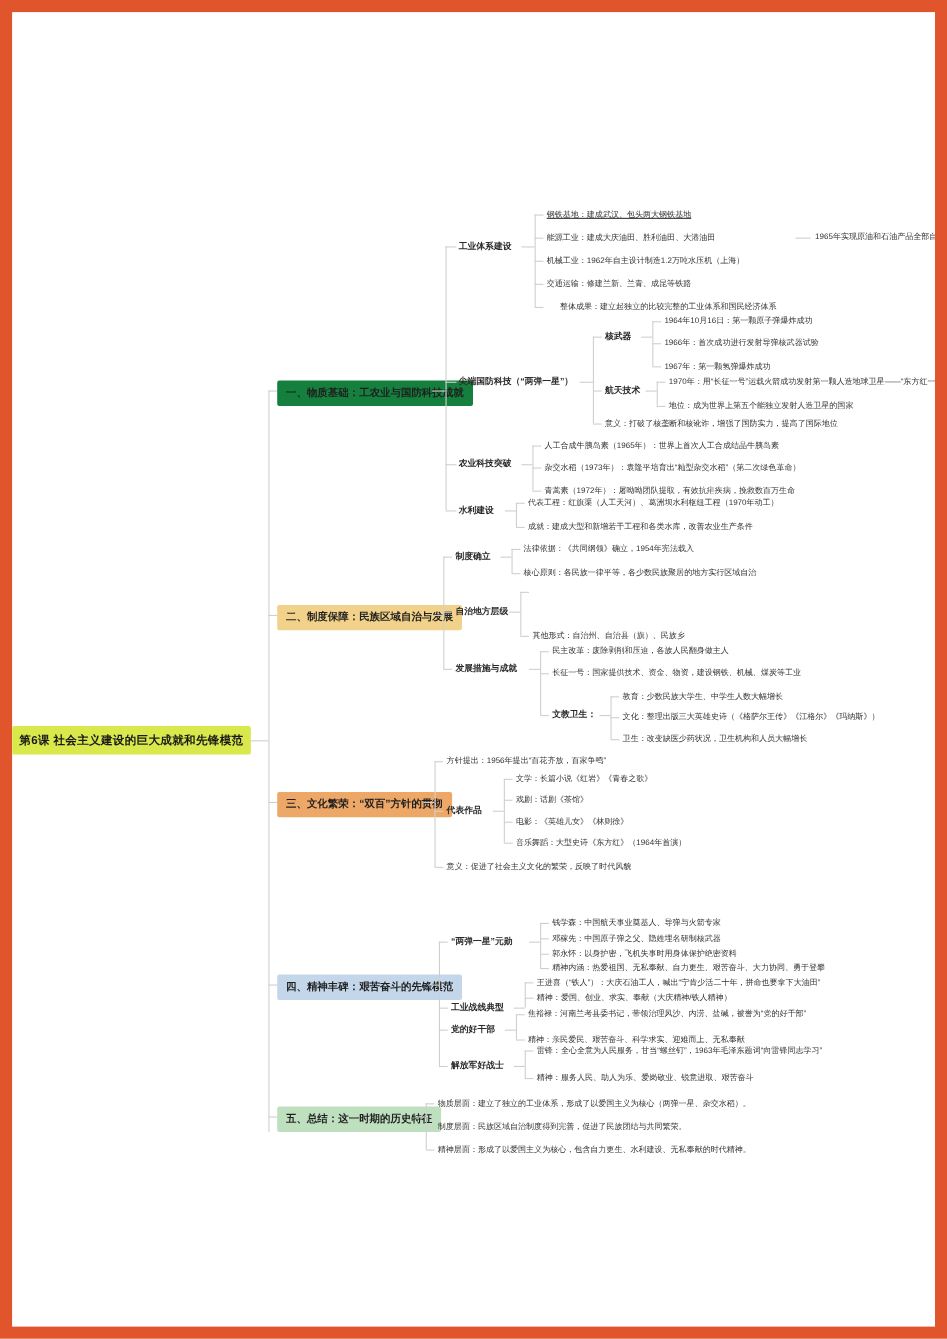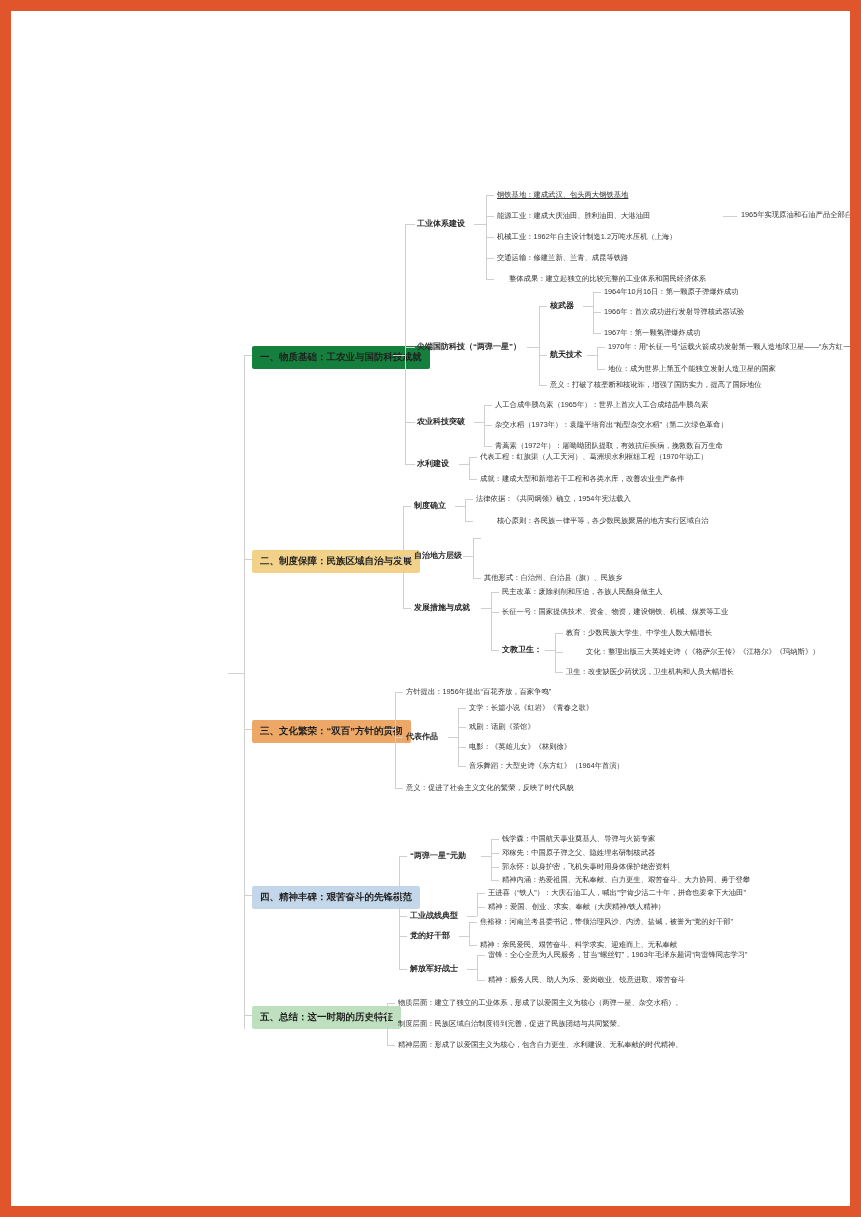--- a/index.html
+++ b/index.html
@@ -180,7 +180,7 @@
   <div class="ln h" style="left:454px;top:488px;width:8px;"></div>
   <div class="ln h" style="left:454px;top:510px;width:8px;"></div>
   <div class="n3" style="left:465px;top:482px;">法律依据：《共同纲领》确立，1954年宪法载入</div>
-  <div class="n3" style="left:486px;top:504px;">核心原则：各民族一律平等，各少数民族聚居的地方实行区域自治</div>
+  <div class="n3" style="left:465px;top:504px;">核心原则：各民族一律平等，各少数民族聚居的地方实行区域自治</div>
 
   <div class="n2" style="left:403px;top:539px;">自治地方层级</div>
   <div class="ln h" style="left:452px;top:545px;width:10px;"></div>

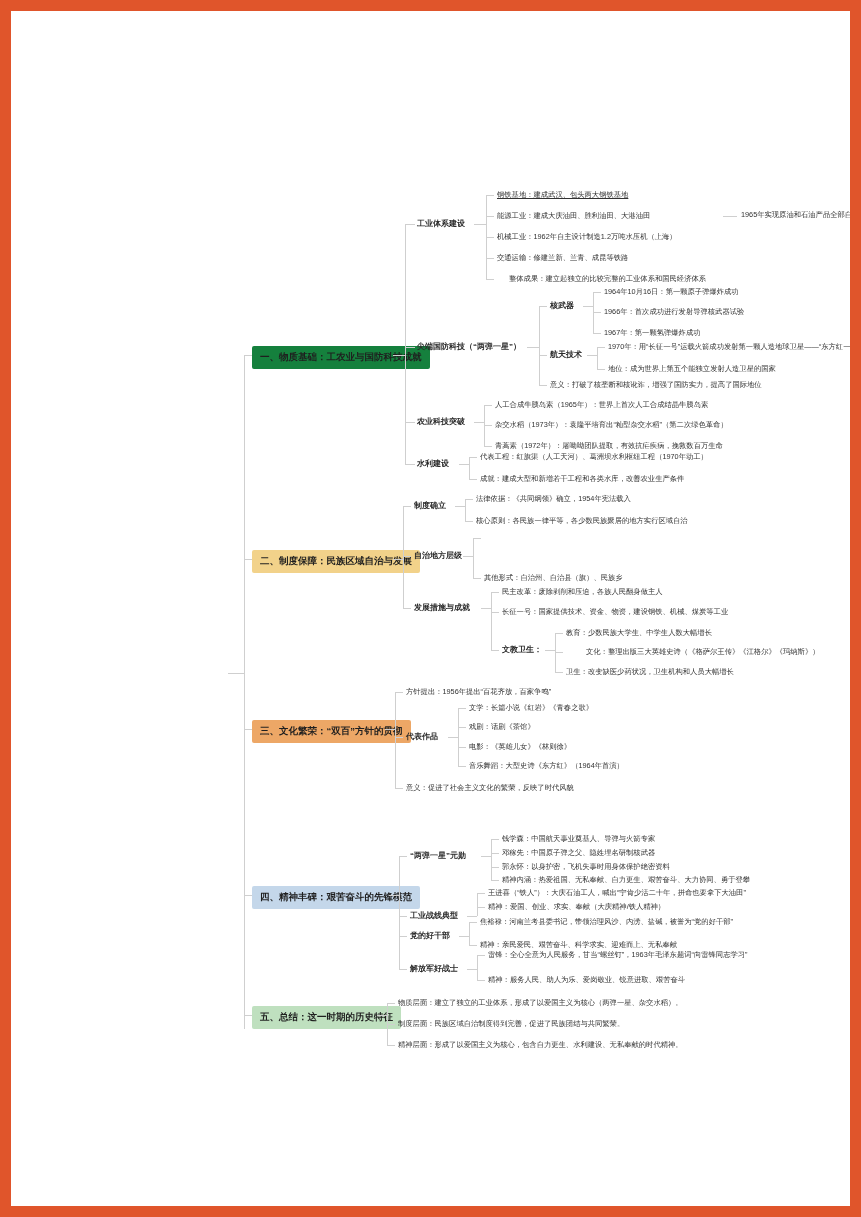--- a/index.html
+++ b/index.html
@@ -205,7 +205,7 @@
   <div class="ln h" style="left:544px;top:641px;width:8px;"></div>
   <div class="ln h" style="left:544px;top:661px;width:8px;"></div>
   <div class="n3" style="left:555px;top:616px;">教育：少数民族大学生、中学生人数大幅增长</div>
-  <div class="n3" style="left:575px;top:635px;text-align:center;">文化：整理出版三大英雄史诗（《格萨尔王传》《江格尔》《玛纳斯》）</div>
+  <div class="n3" style="left:555px;top:635px;text-align:center;">文化：整理出版三大英雄史诗（《格萨尔王传》《江格尔》《玛纳斯》）</div>
   <div class="n3" style="left:555px;top:655px;">卫生：改变缺医少药状况，卫生机构和人员大幅增长</div>
 
   <div class="ln h" style="left:374px;top:718px;width:10px;"></div>

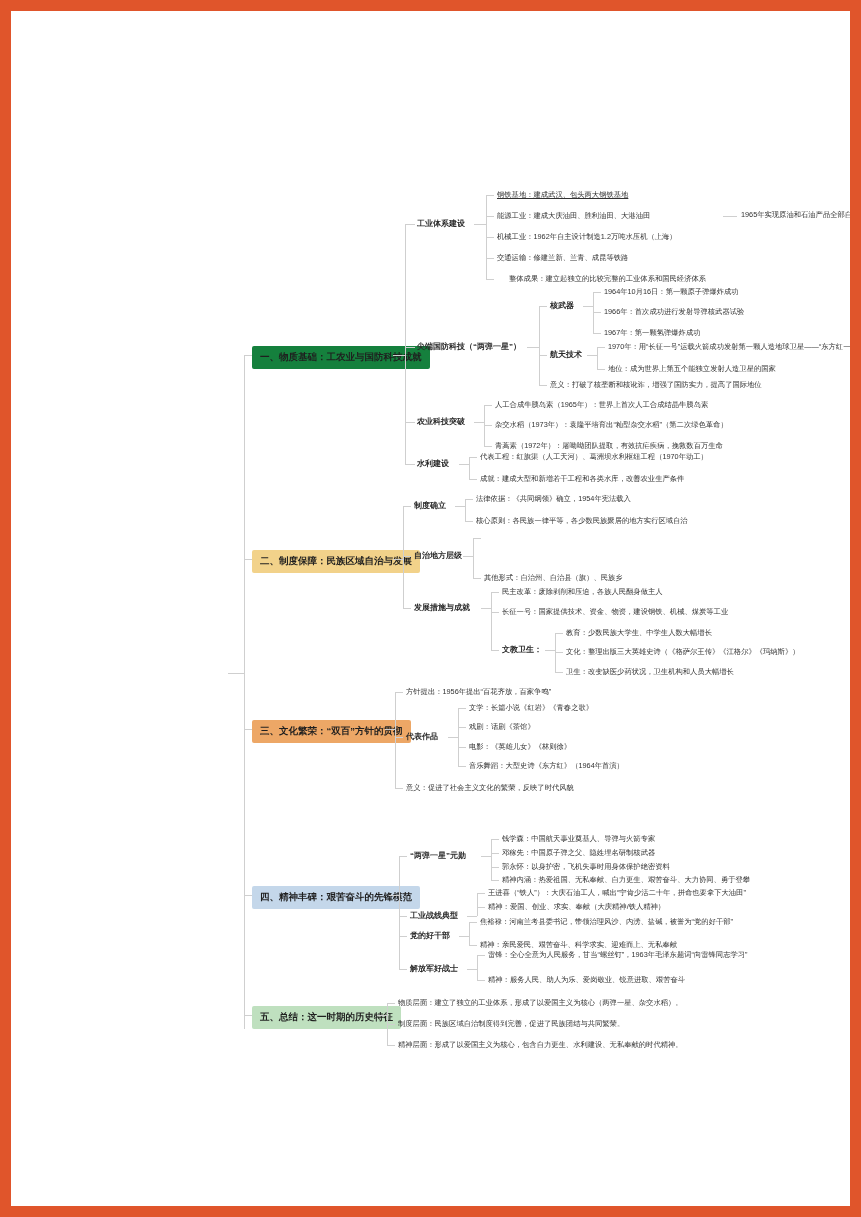--- a/index.html
+++ b/index.html
@@ -82,6 +82,7 @@
 <div class="page">
  <div class="map">
 
+  <div class="root">第6课  社会主义建设的巨大成就和先锋模范</div>
 
   <div class="ln h" style="left:217px;top:662px;width:16px;"></div>
   <div class="ln v" style="left:233px;top:344px;height:674px;"></div>

